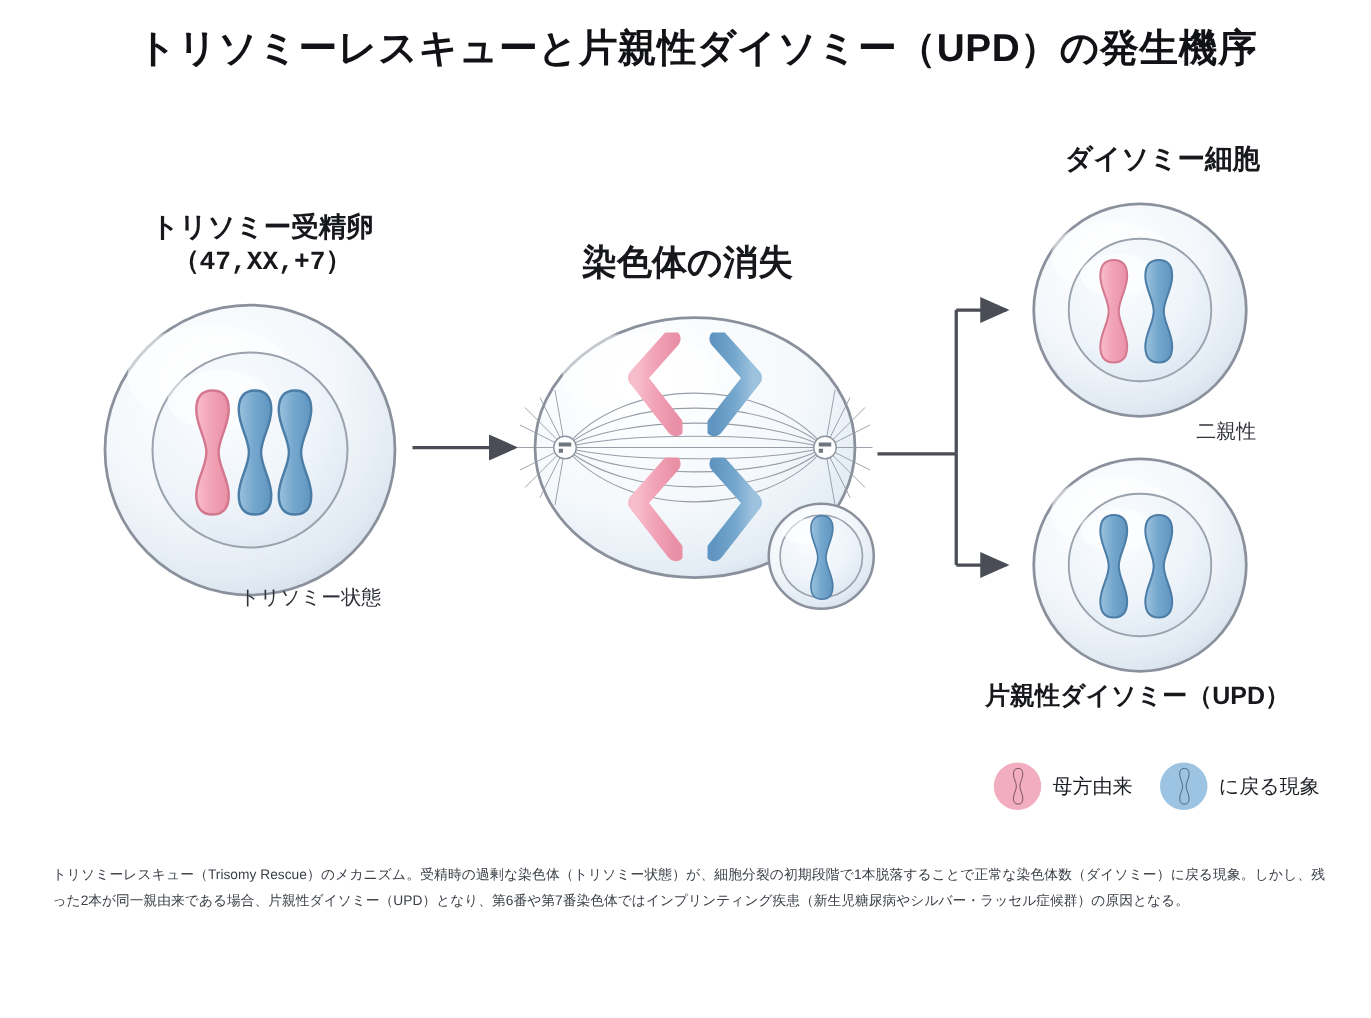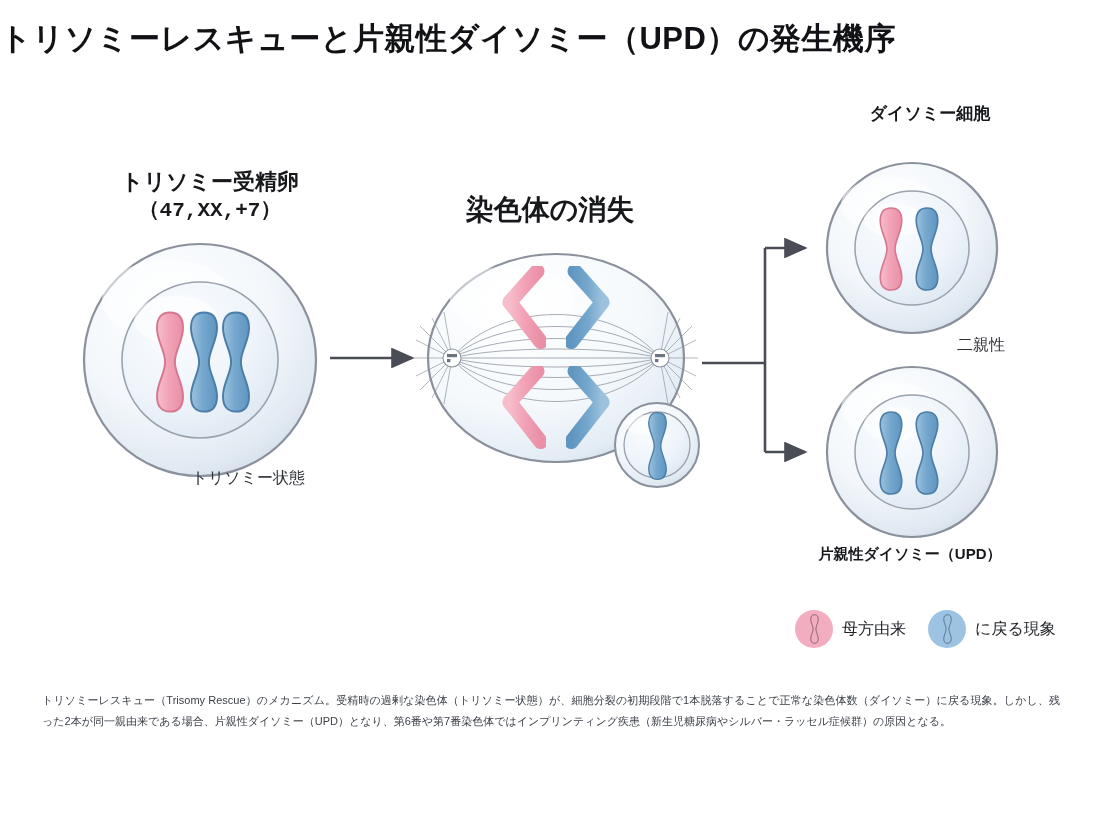--- a/index.html
+++ b/index.html
@@ -16,7 +16,7 @@
   #figure-title {
     position: absolute;
     left: 0; top: 18px; width: 1006px;
-    text-align: left;
+    text-align: right;
     font-size: 31px;
     font-weight: 700;
     letter-spacing: 0.5px;

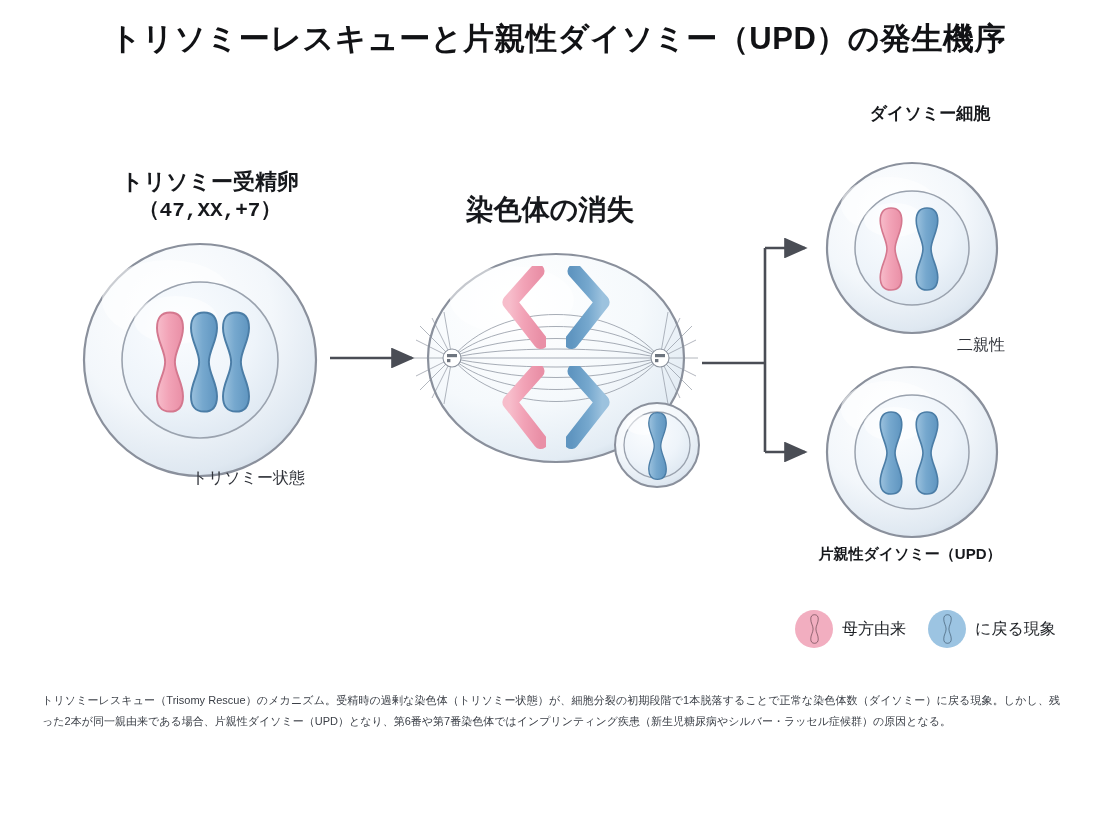--- a/index.html
+++ b/index.html
@@ -46,8 +46,8 @@
     font-size: 28px;
   }
   #label-disomy-cell {
-    left: 790px; top: 25px; width: 280px;
-    font-size: 17px;
+    left: 790px; top: 35px; width: 280px;
+    font-size: 22px;
   }
   #label-upd-cell {
     left: 730px; top: 466px; width: 360px;

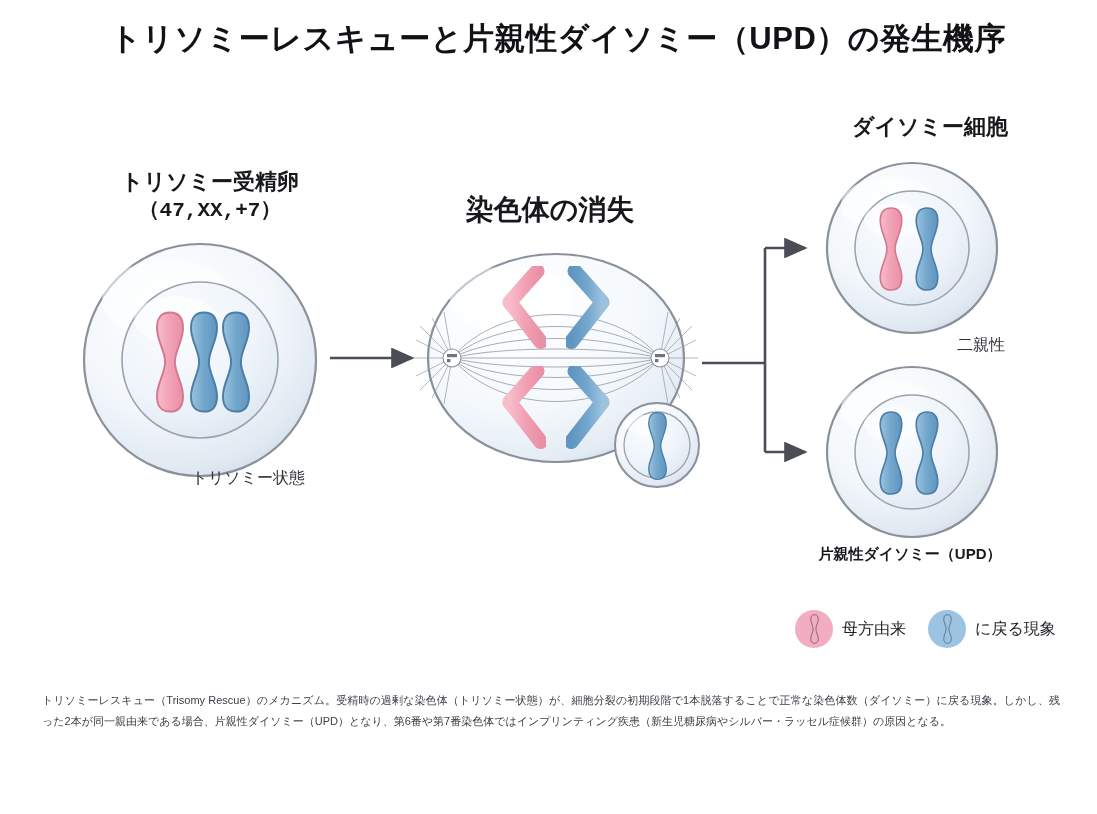--- a/index.html
+++ b/index.html
@@ -51,7 +51,7 @@
   }
   #label-upd-cell {
     left: 730px; top: 466px; width: 360px;
-    font-size: 15px;
+    font-size: 20px;
   }
   .sub-label {
     position: absolute;

